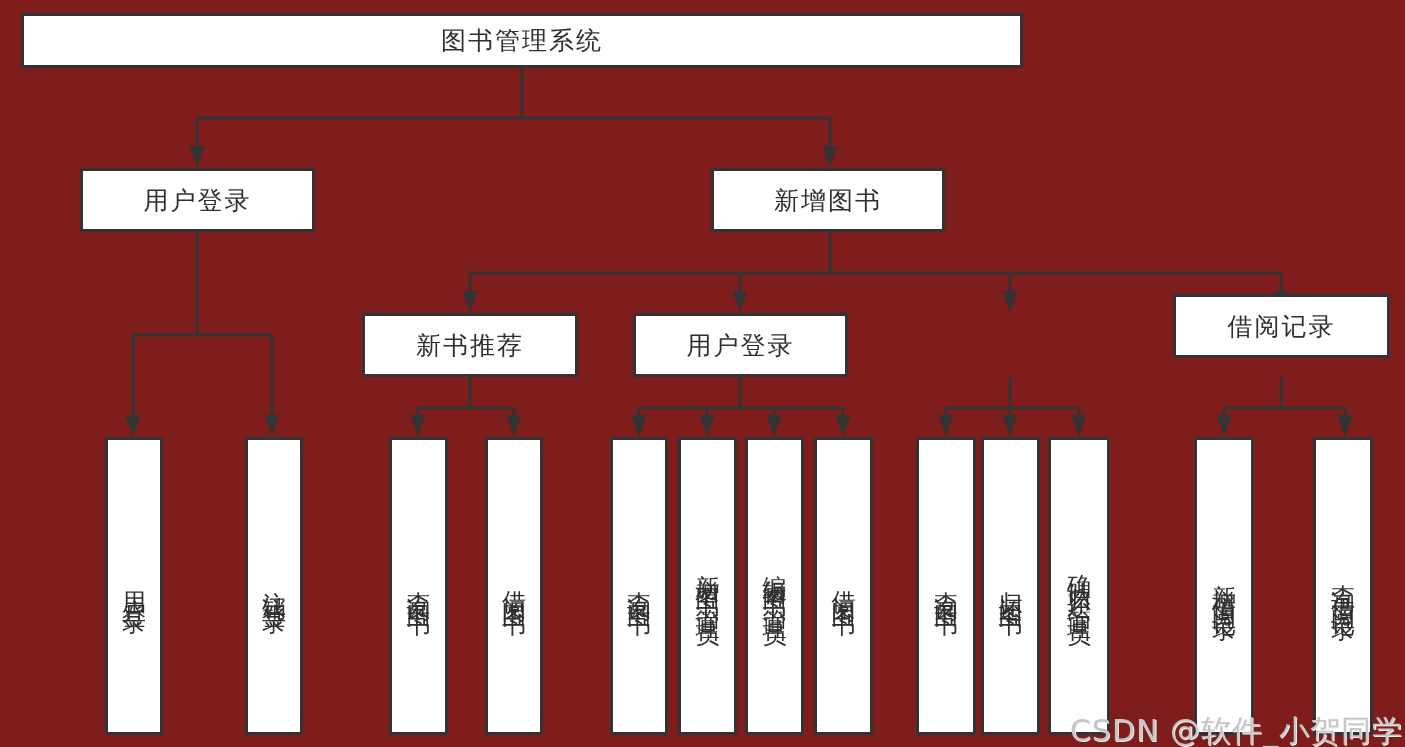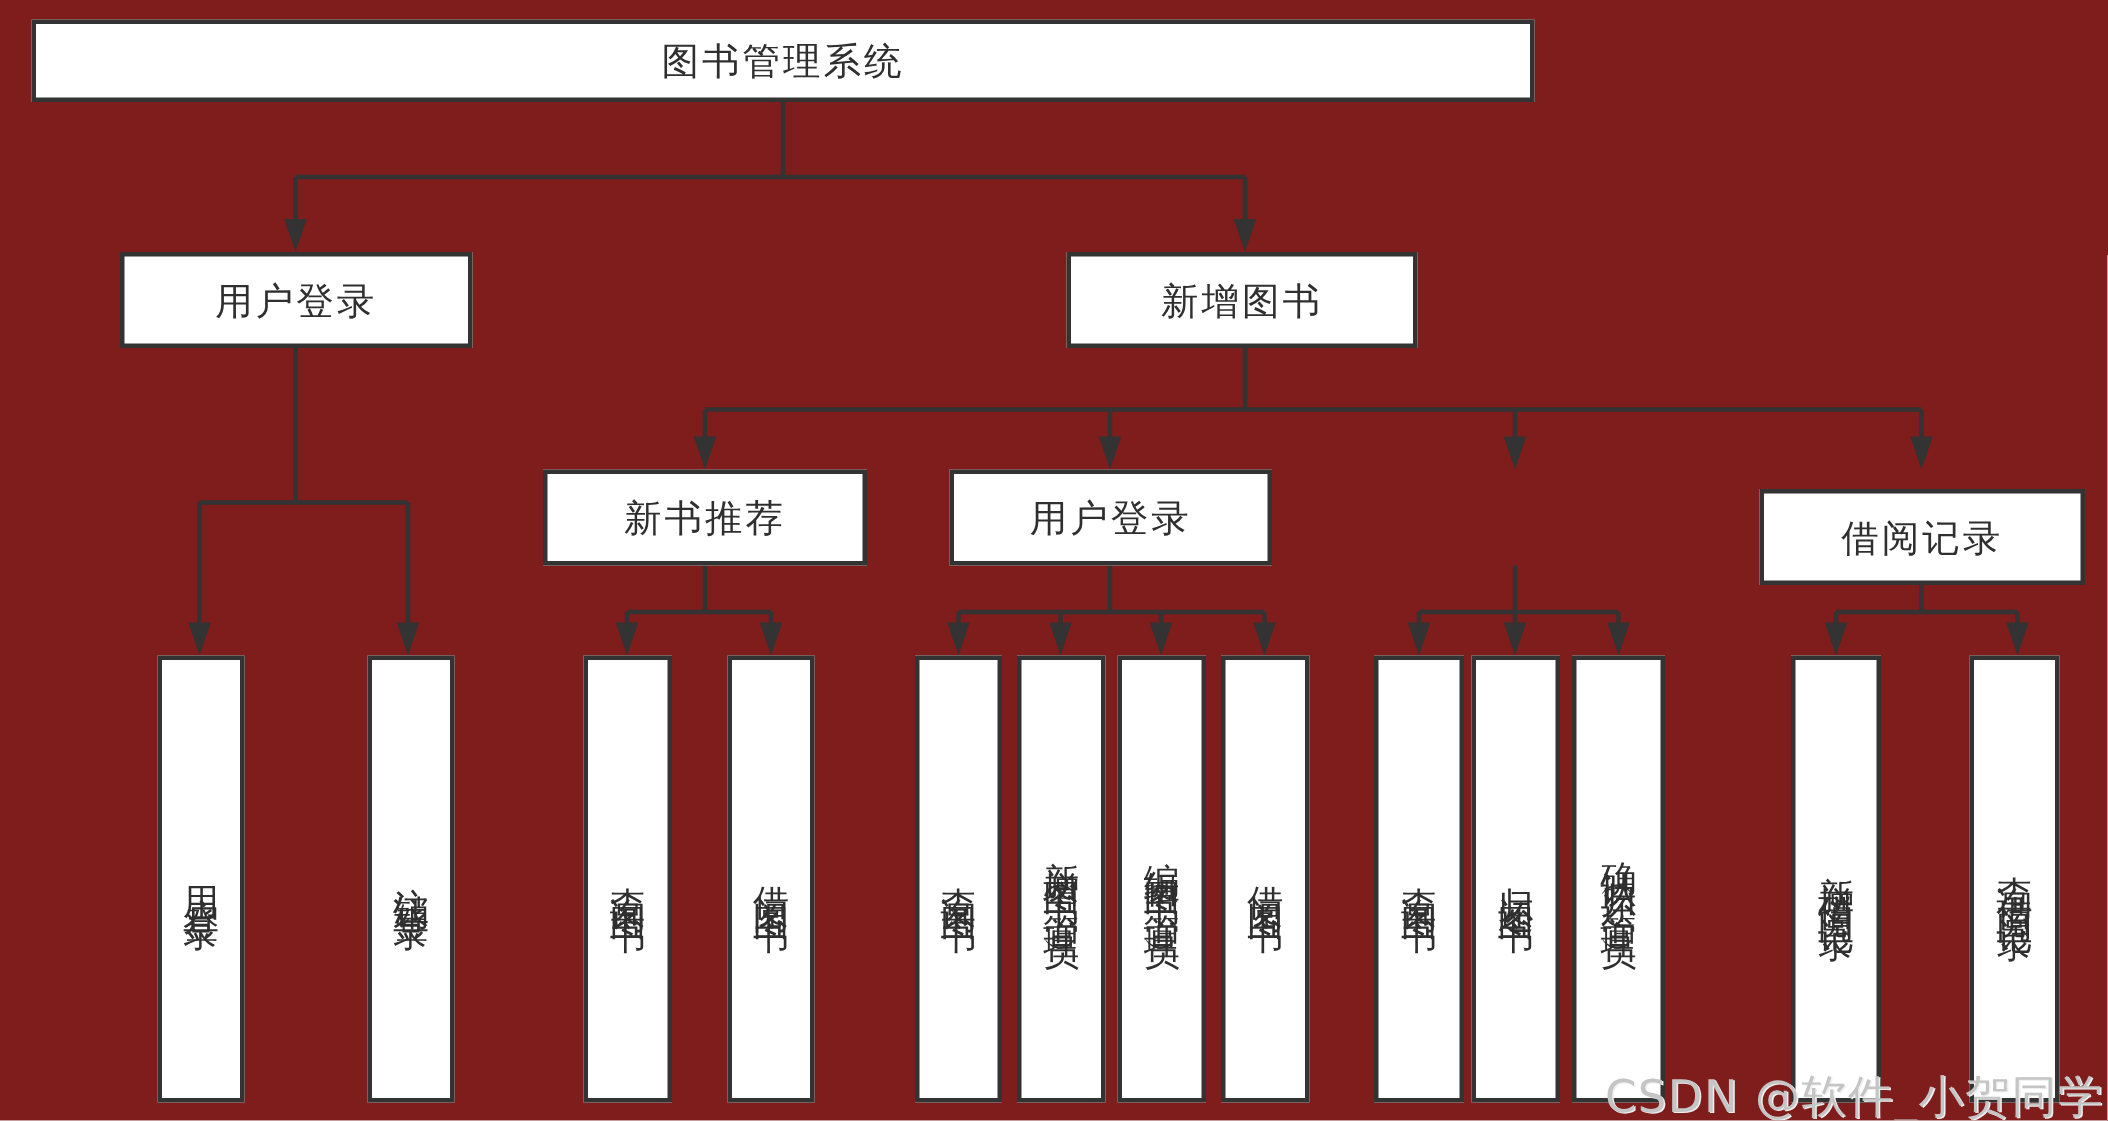--- a/index.html
+++ b/index.html
@@ -93,7 +93,7 @@
 
   <div class="node hnode" style="left:362px; top:313px; width:216px; height:64px;">新书推荐</div>
   <div class="node hnode" style="left:633px; top:313px; width:215px; height:64px;">用户登录</div>
-  <div class="node hnode" style="left:1173px; top:326px; width:217px; height:64px;font-family:Liberation Serif, serif;">借阅记录</div>
+  <div class="node hnode" style="left:1173px; top:294px; width:217px; height:64px;font-family:Liberation Serif, serif;">借阅记录</div>
 
   <div class="node vnode" style="left:105px; top:437px; width:58px; height:298px;">
     <span>用户登录</span>

